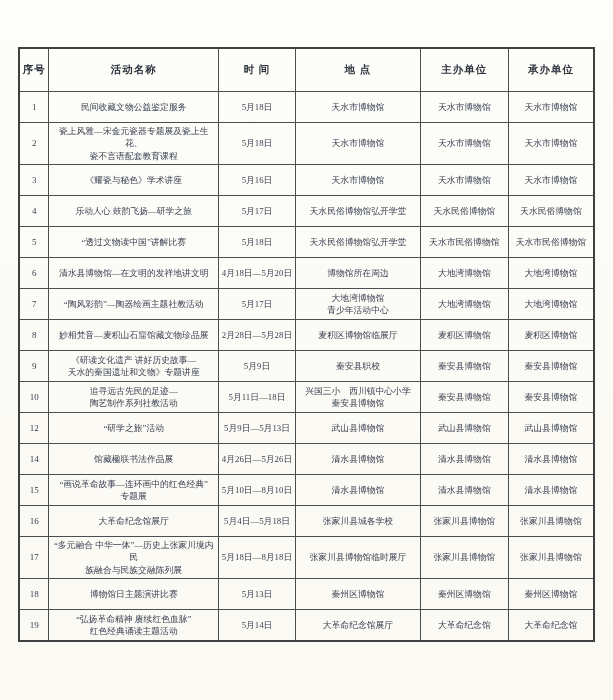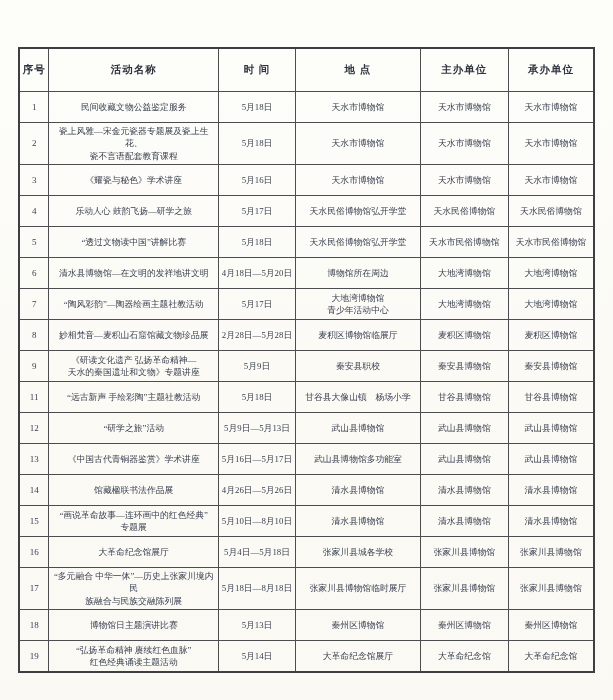--- a/index.html
+++ b/index.html
@@ -157,7 +157,7 @@
         </tr>
         <tr>
           <td class="cell-no">9</td>
-          <td class="cell-name">《研读文化遗产 弘扬革命精神—
+          <td class="cell-name">《研读文化遗产 讲好历史故事—
 天水的秦国遗址和文物》专题讲座</td>
           <td class="cell-time">5月9日</td>
           <td class="cell-place">秦安县职校</td>

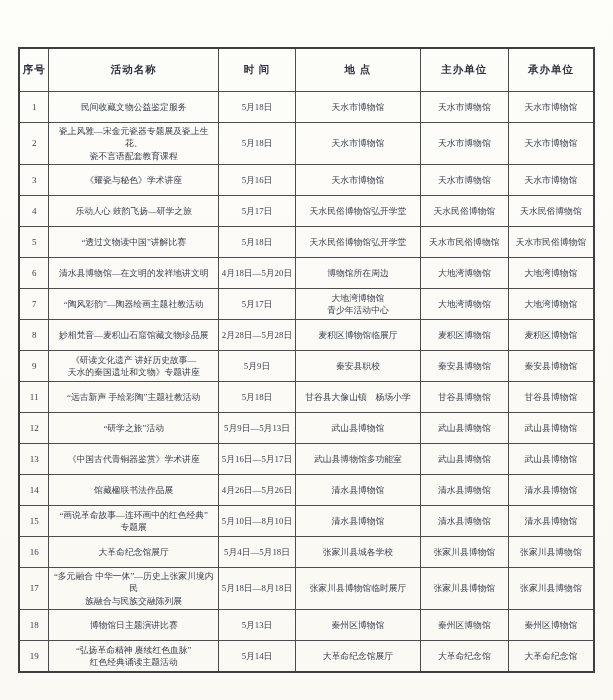--- a/index.html
+++ b/index.html
@@ -165,6 +165,16 @@
           <td class="cell-undertaker">秦安县博物馆</td>
         </tr>
         <tr>
+          <td class="cell-no">10</td>
+          <td class="cell-name">追寻远古先民的足迹—
+陶艺制作系列社教活动</td>
+          <td class="cell-time">5月11日—18日</td>
+          <td class="cell-place">兴国三小　西川镇中心小学
+秦安县博物馆</td>
+          <td class="cell-organizer">秦安县博物馆</td>
+          <td class="cell-undertaker">秦安县博物馆</td>
+        </tr>
+        <tr>
           <td class="cell-no">11</td>
           <td class="cell-name">“远古新声 手绘彩陶”主题社教活动</td>
           <td class="cell-time">5月18日</td>

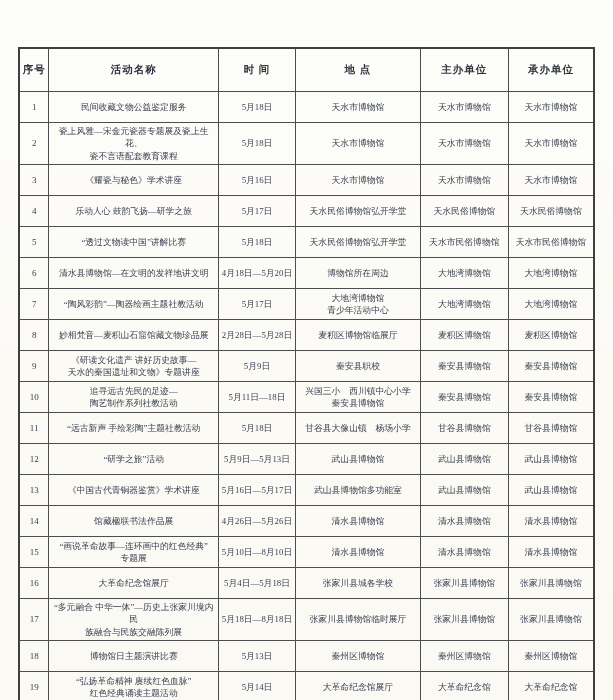--- a/index.html
+++ b/index.html
@@ -175,14 +175,6 @@
           <td class="cell-undertaker">秦安县博物馆</td>
         </tr>
         <tr>
-          <td class="cell-no">11</td>
-          <td class="cell-name">“远古新声 手绘彩陶”主题社教活动</td>
-          <td class="cell-time">5月18日</td>
-          <td class="cell-place">甘谷县大像山镇　杨场小学</td>
-          <td class="cell-organizer">甘谷县博物馆</td>
-          <td class="cell-undertaker">甘谷县博物馆</td>
-        </tr>
-        <tr>
           <td class="cell-no">12</td>
           <td class="cell-name">“研学之旅”活动</td>
           <td class="cell-time">5月9日—5月13日</td>

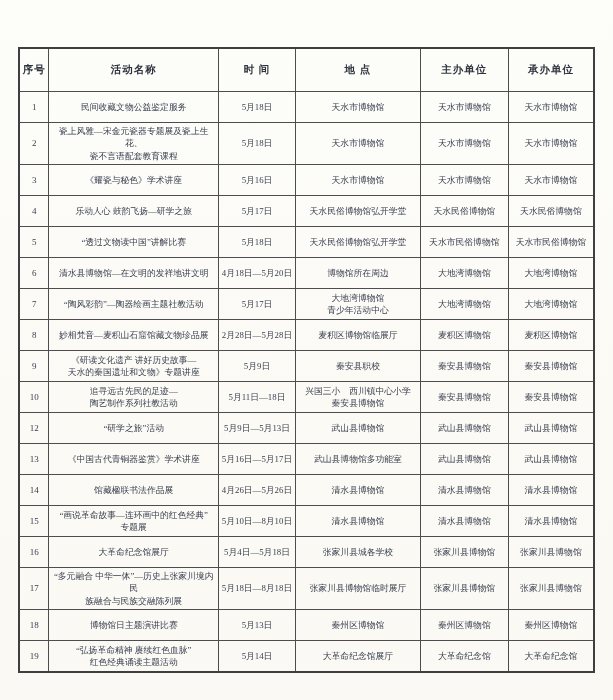--- a/index.html
+++ b/index.html
@@ -183,14 +183,6 @@
           <td class="cell-undertaker">武山县博物馆</td>
         </tr>
         <tr>
-          <td class="cell-no">13</td>
-          <td class="cell-name">《中国古代青铜器鉴赏》学术讲座</td>
-          <td class="cell-time">5月16日—5月17日</td>
-          <td class="cell-place">武山县博物馆多功能室</td>
-          <td class="cell-organizer">武山县博物馆</td>
-          <td class="cell-undertaker">武山县博物馆</td>
-        </tr>
-        <tr>
           <td class="cell-no">14</td>
           <td class="cell-name">馆藏楹联书法作品展</td>
           <td class="cell-time">4月26日—5月26日</td>

